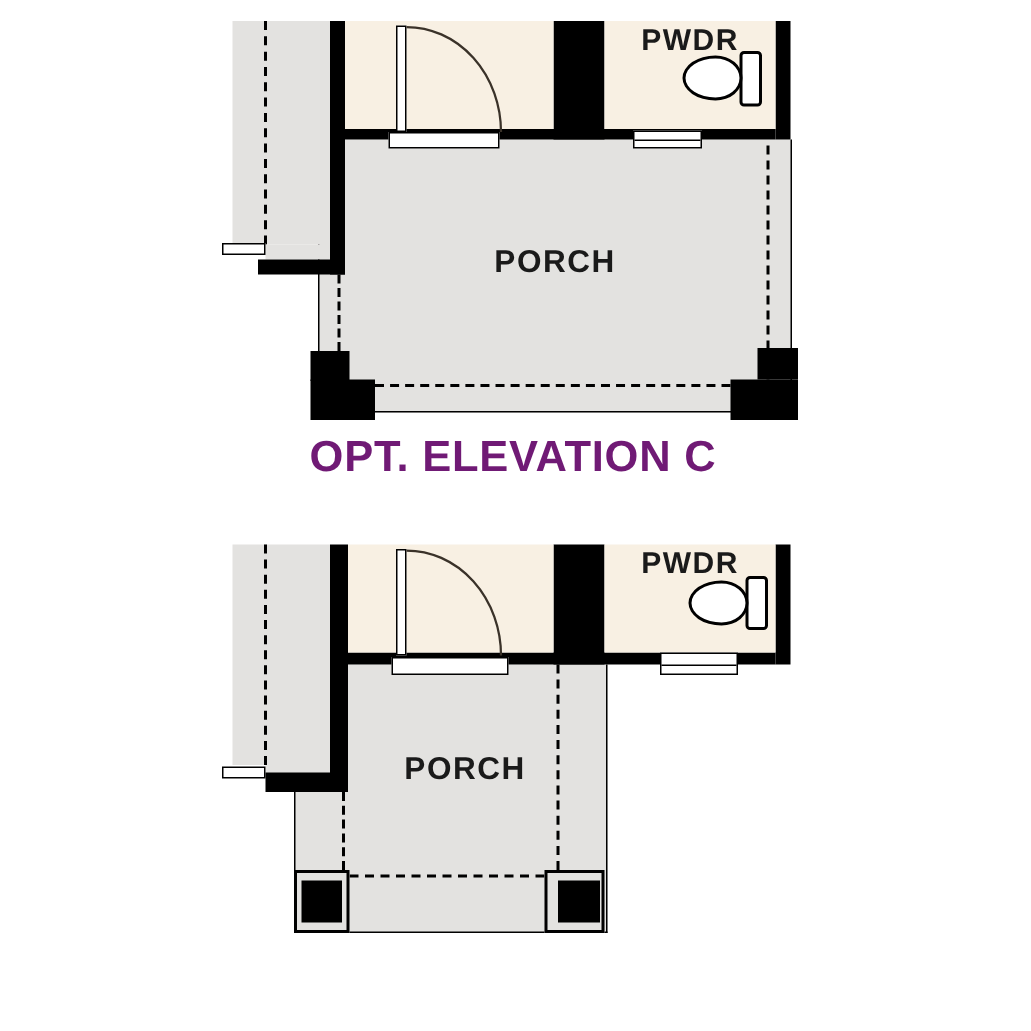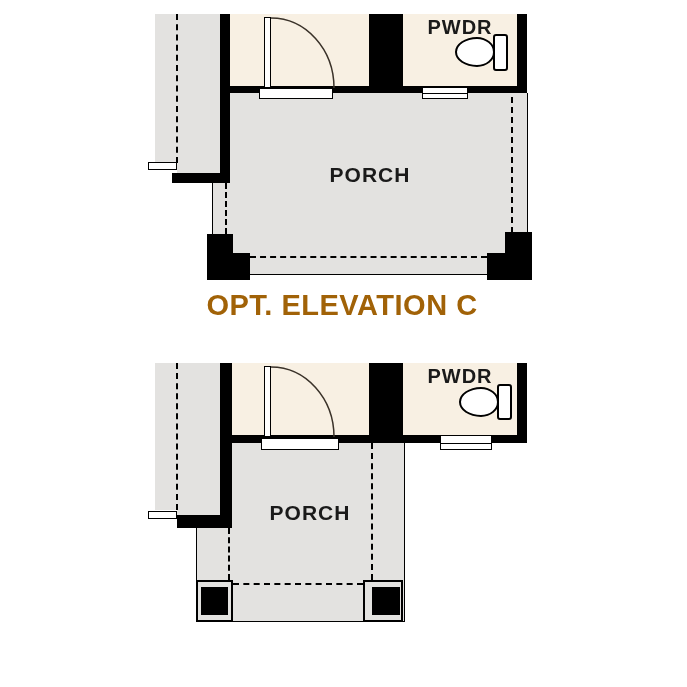--- a/index.html
+++ b/index.html
@@ -22,7 +22,7 @@
   .porch-label{font-size:21px;}
   .plan-title{
     position:absolute;left:92px;width:500px;text-align:center;
-    font-size:29px;font-weight:bold;color:#a16207;letter-spacing:0.5px;white-space:nowrap;
+    font-size:29px;font-weight:bold;color:#701a75;letter-spacing:0.5px;white-space:nowrap;
   }
   .post{background:#000;}
   .post-frame{background:#e3e2e0;border:2px solid #000;}

